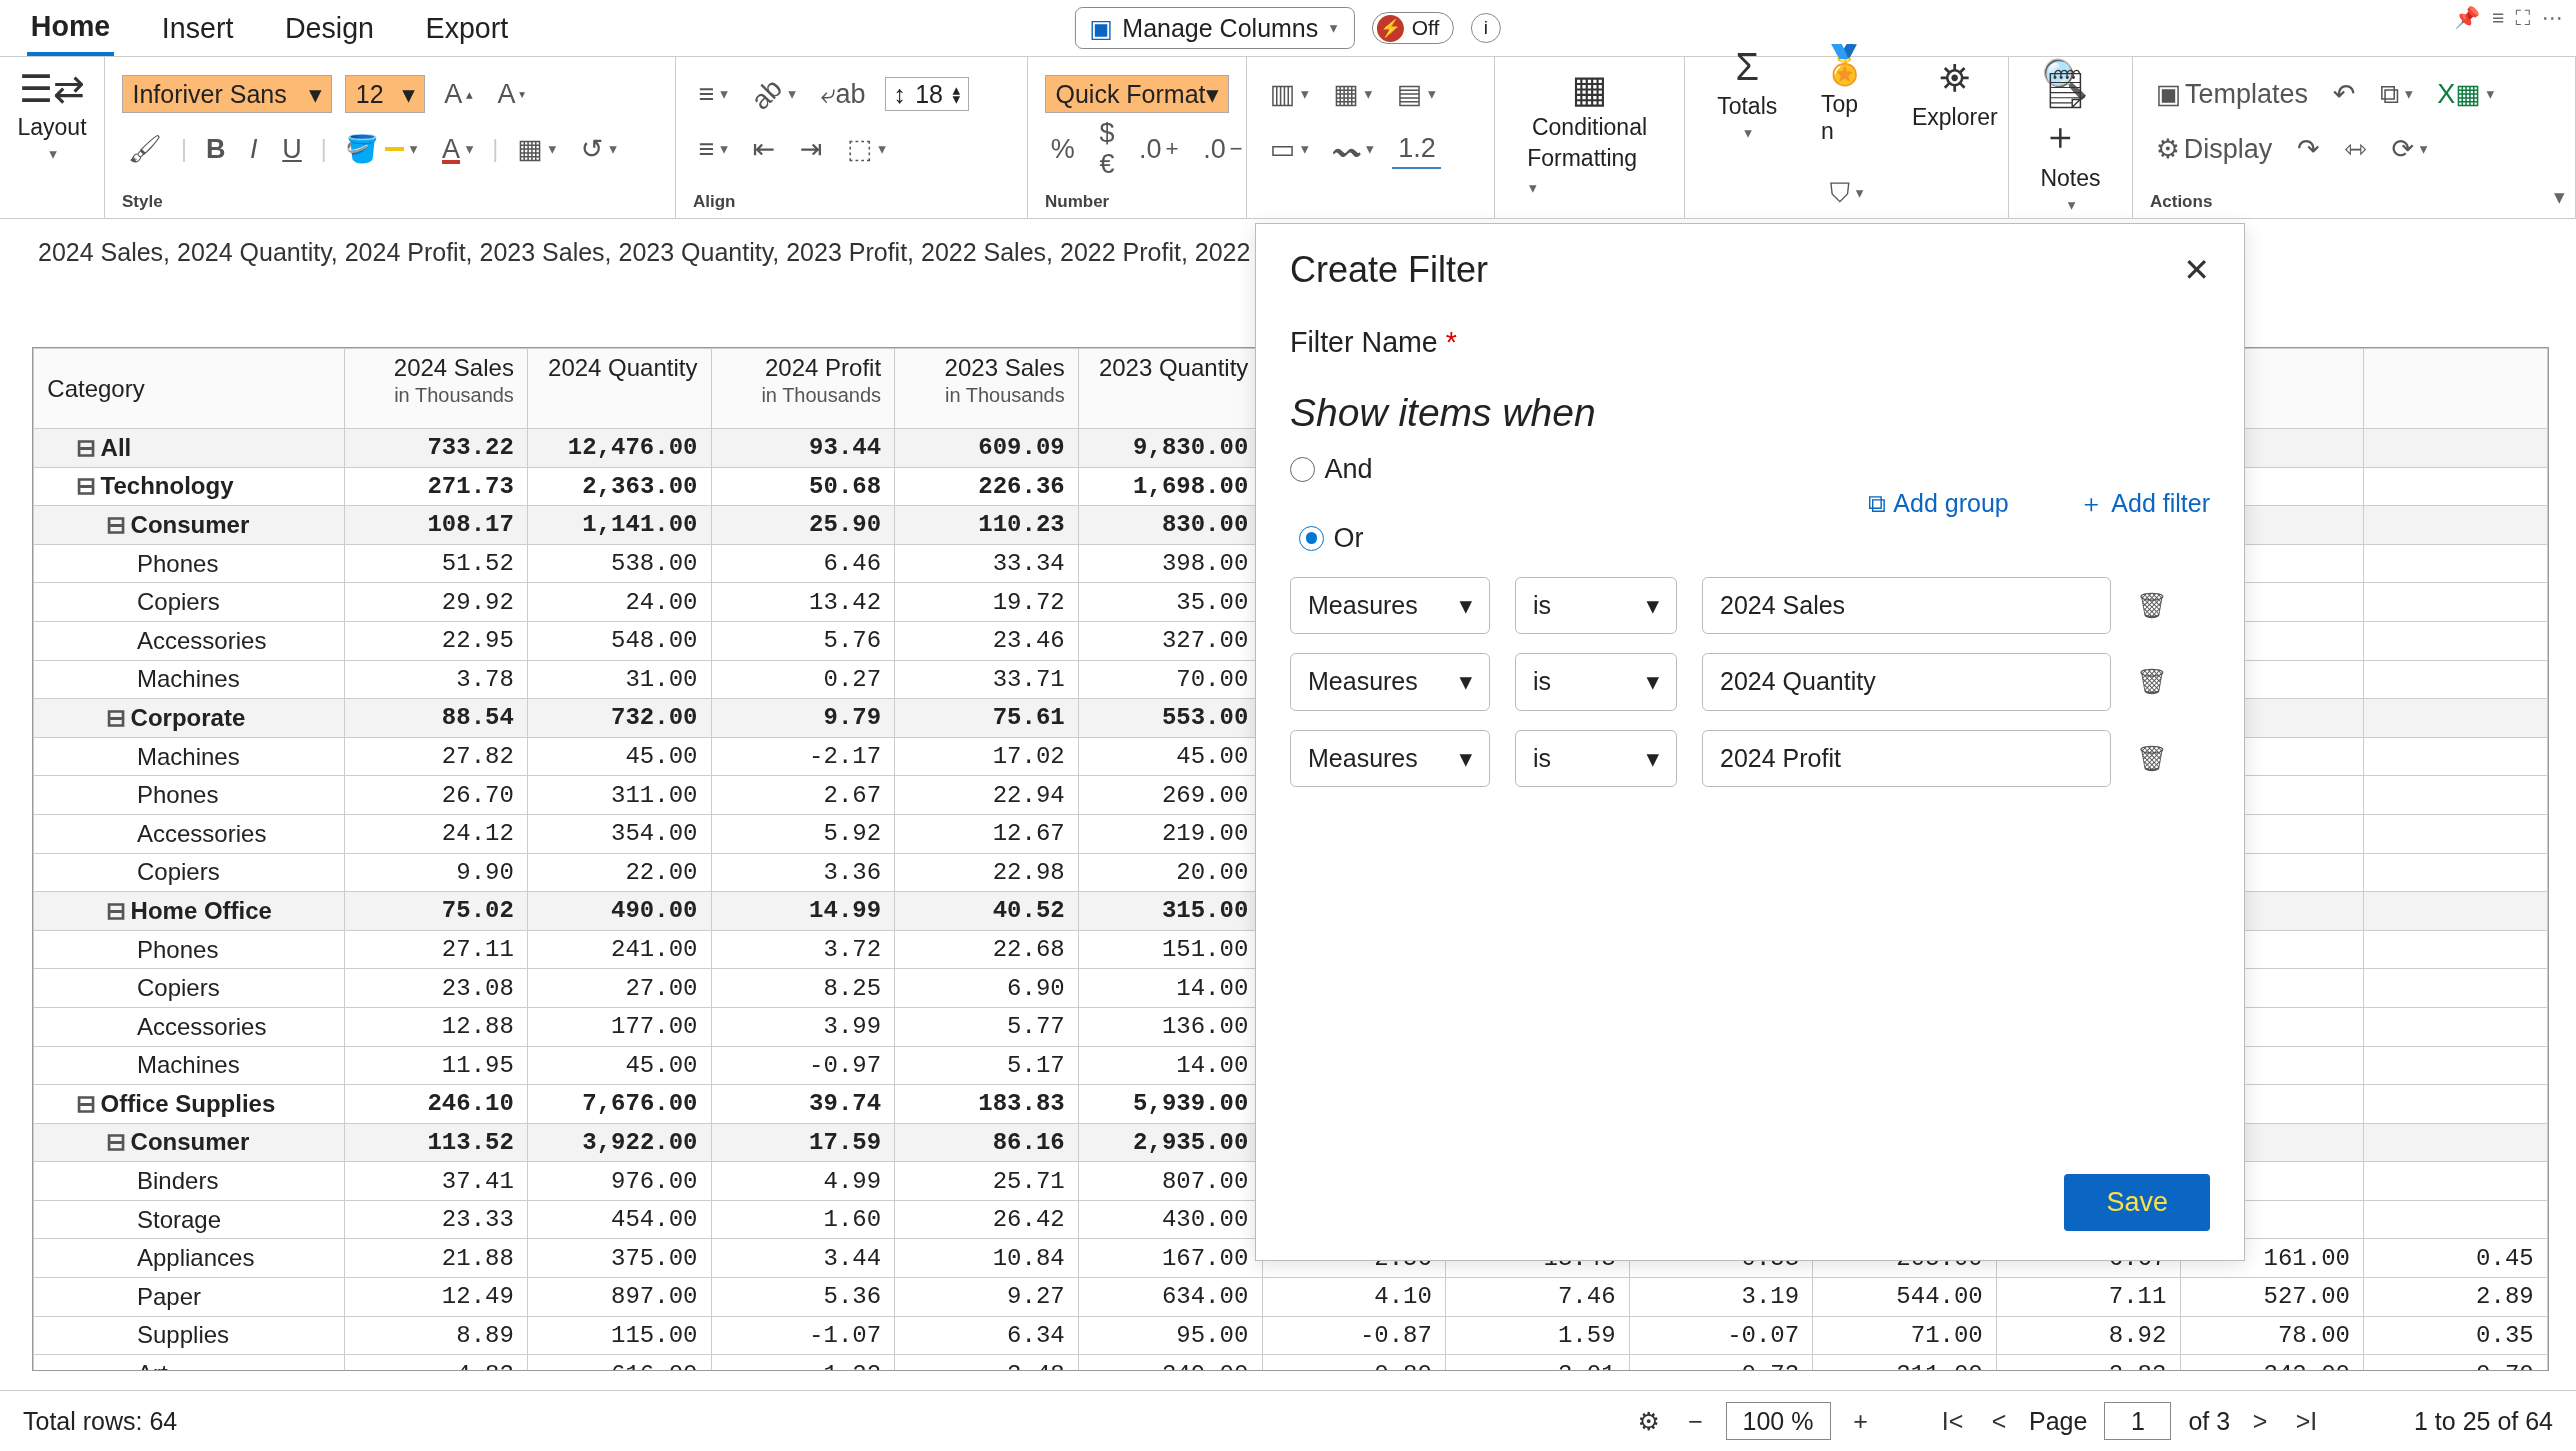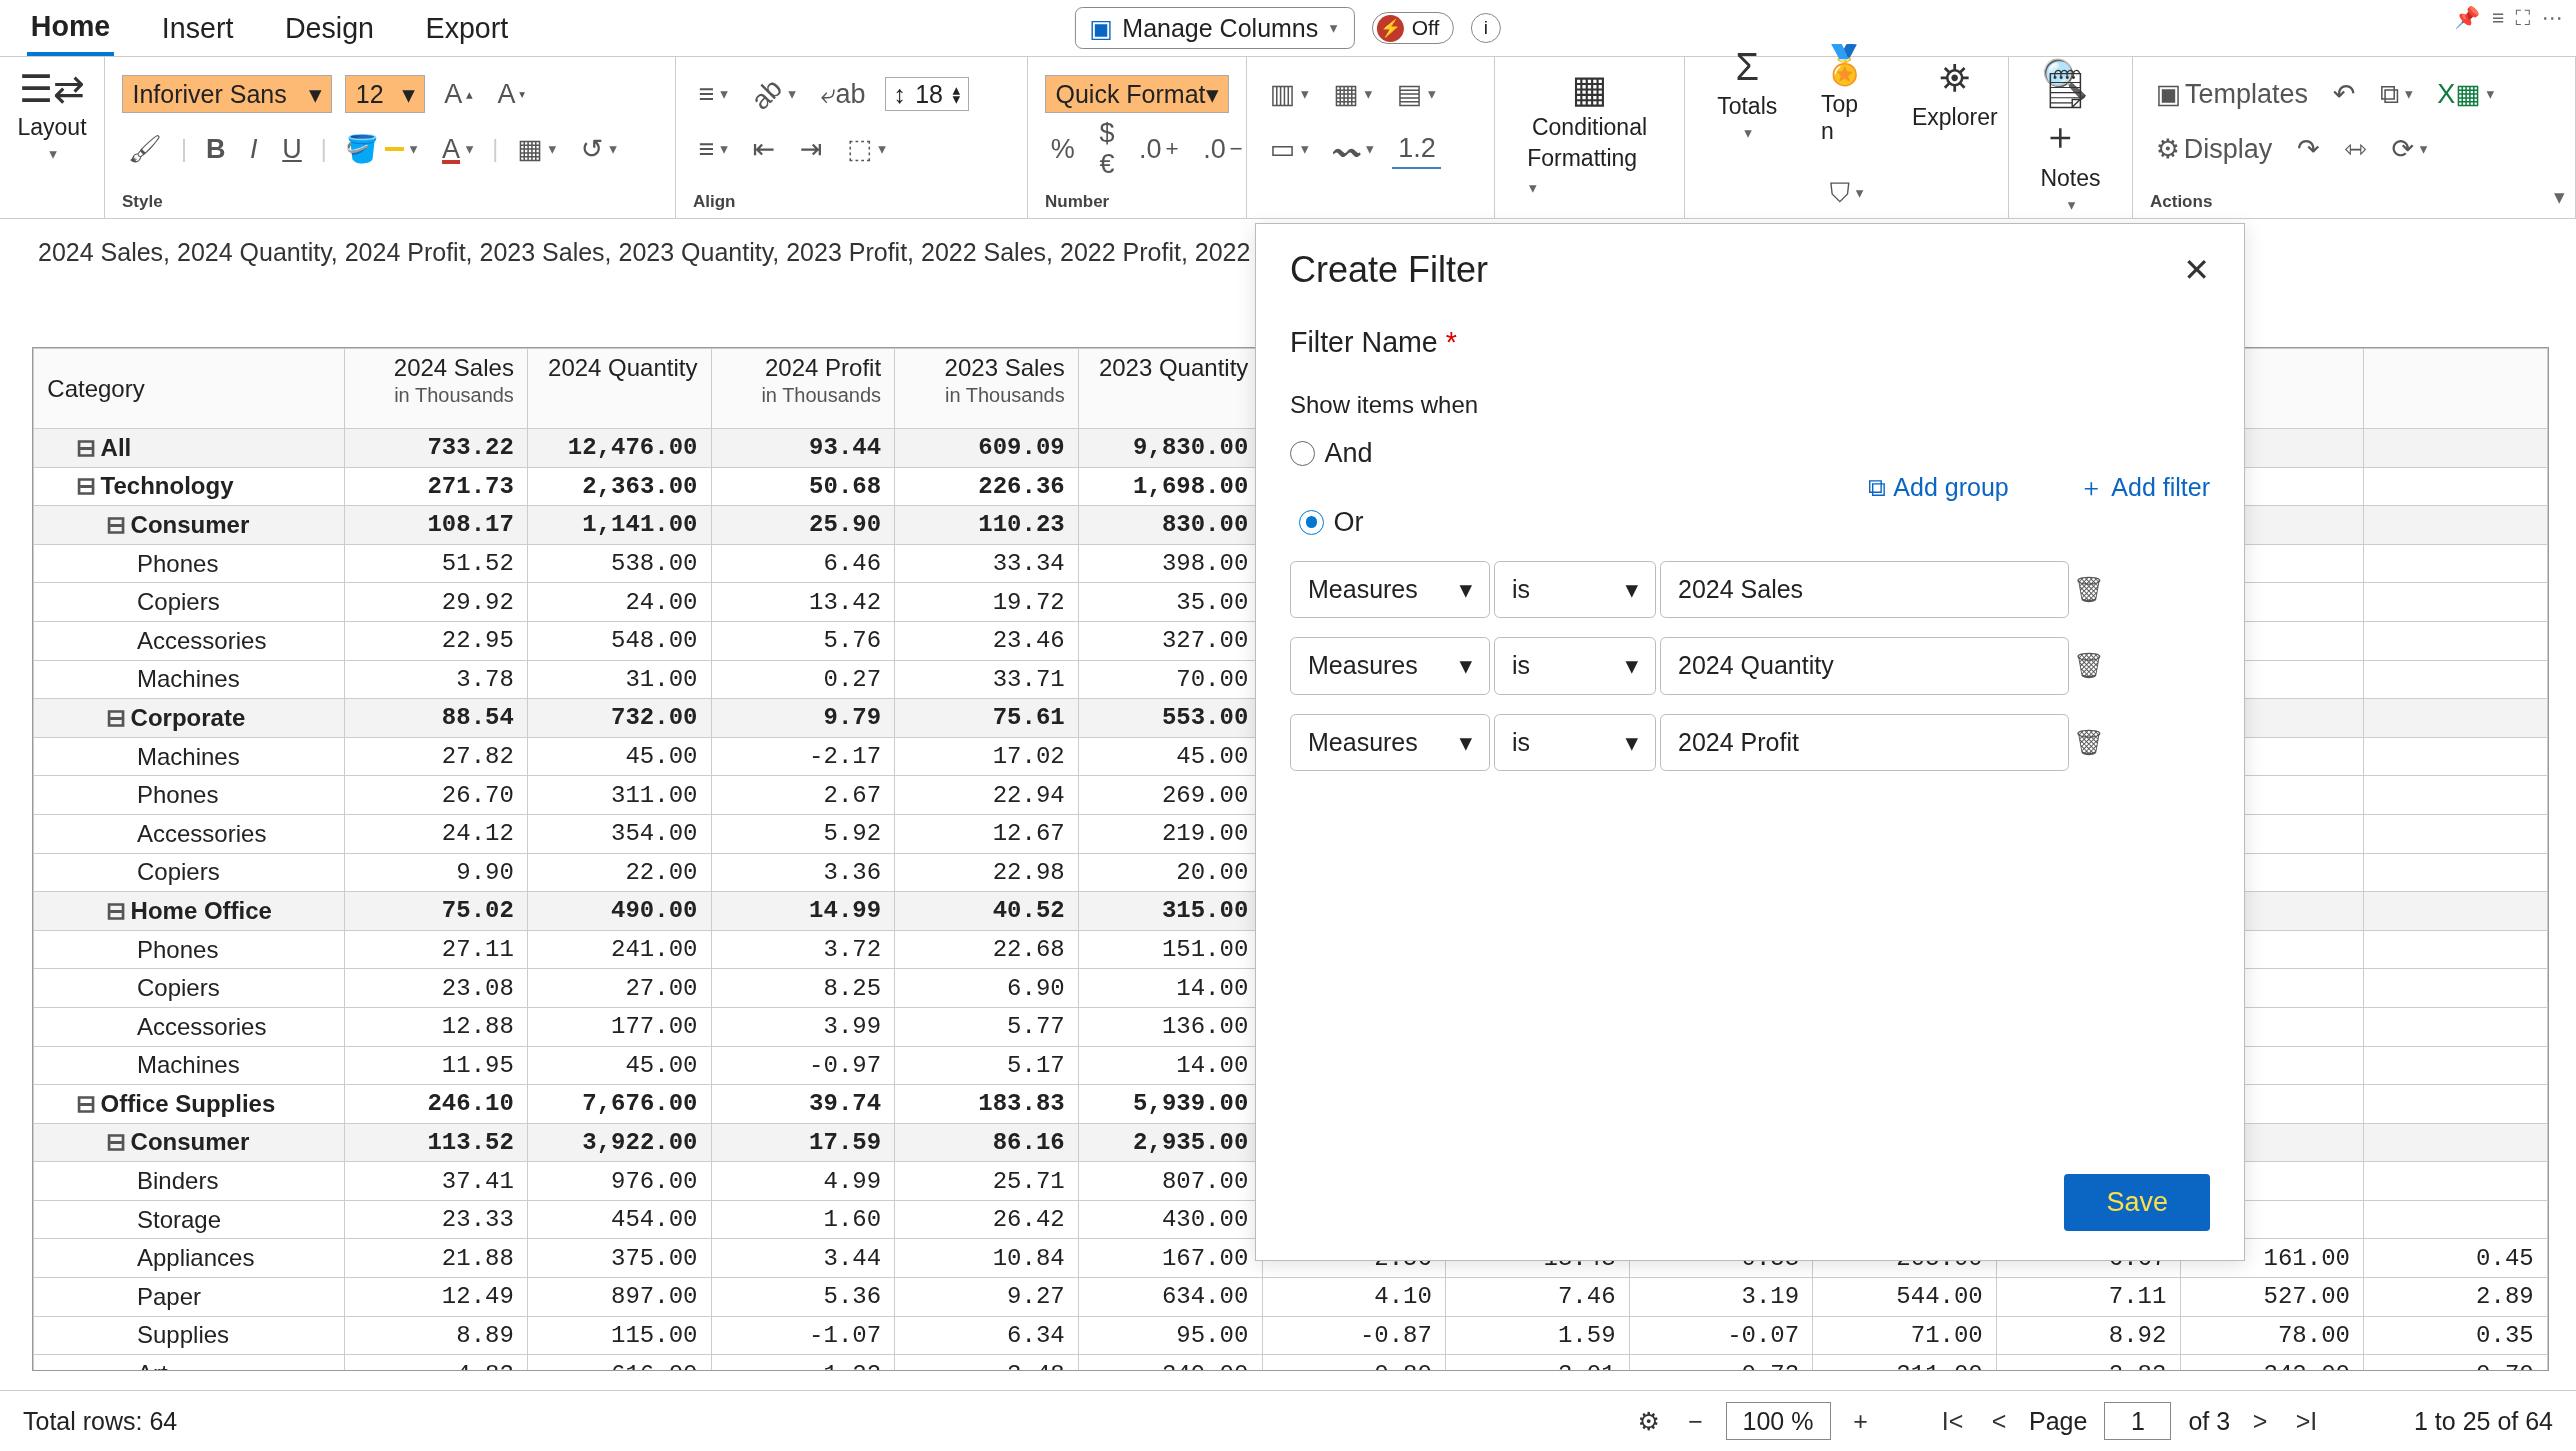--- a/index.html
+++ b/index.html
@@ -66,7 +66,7 @@
 .panel label.fl { font-size:28.6px; display:block; margin:9.5px 0 13.3px 0;}
 .req { color:#d00;}
 .panel input[type=text] { border:1px solid #888; font-size:27px; padding:13.3px 17px; width:409px;}
-.cond-label { font-size:24px; margin:32px 0 19px 0;}
+.cond-label { font-size:39px; margin:32px 0 19px 0;font-style:italic;}
 .radio-row { display:flex; align-items:center; gap:32px; margin-bottom:23px;}
 .radio-row .left { display:flex; gap:38px; align-items:center;flex-direction:column;}
 .radio-opt { display:flex; align-items:center; gap:9.5px; font-size:27px; cursor:pointer;}

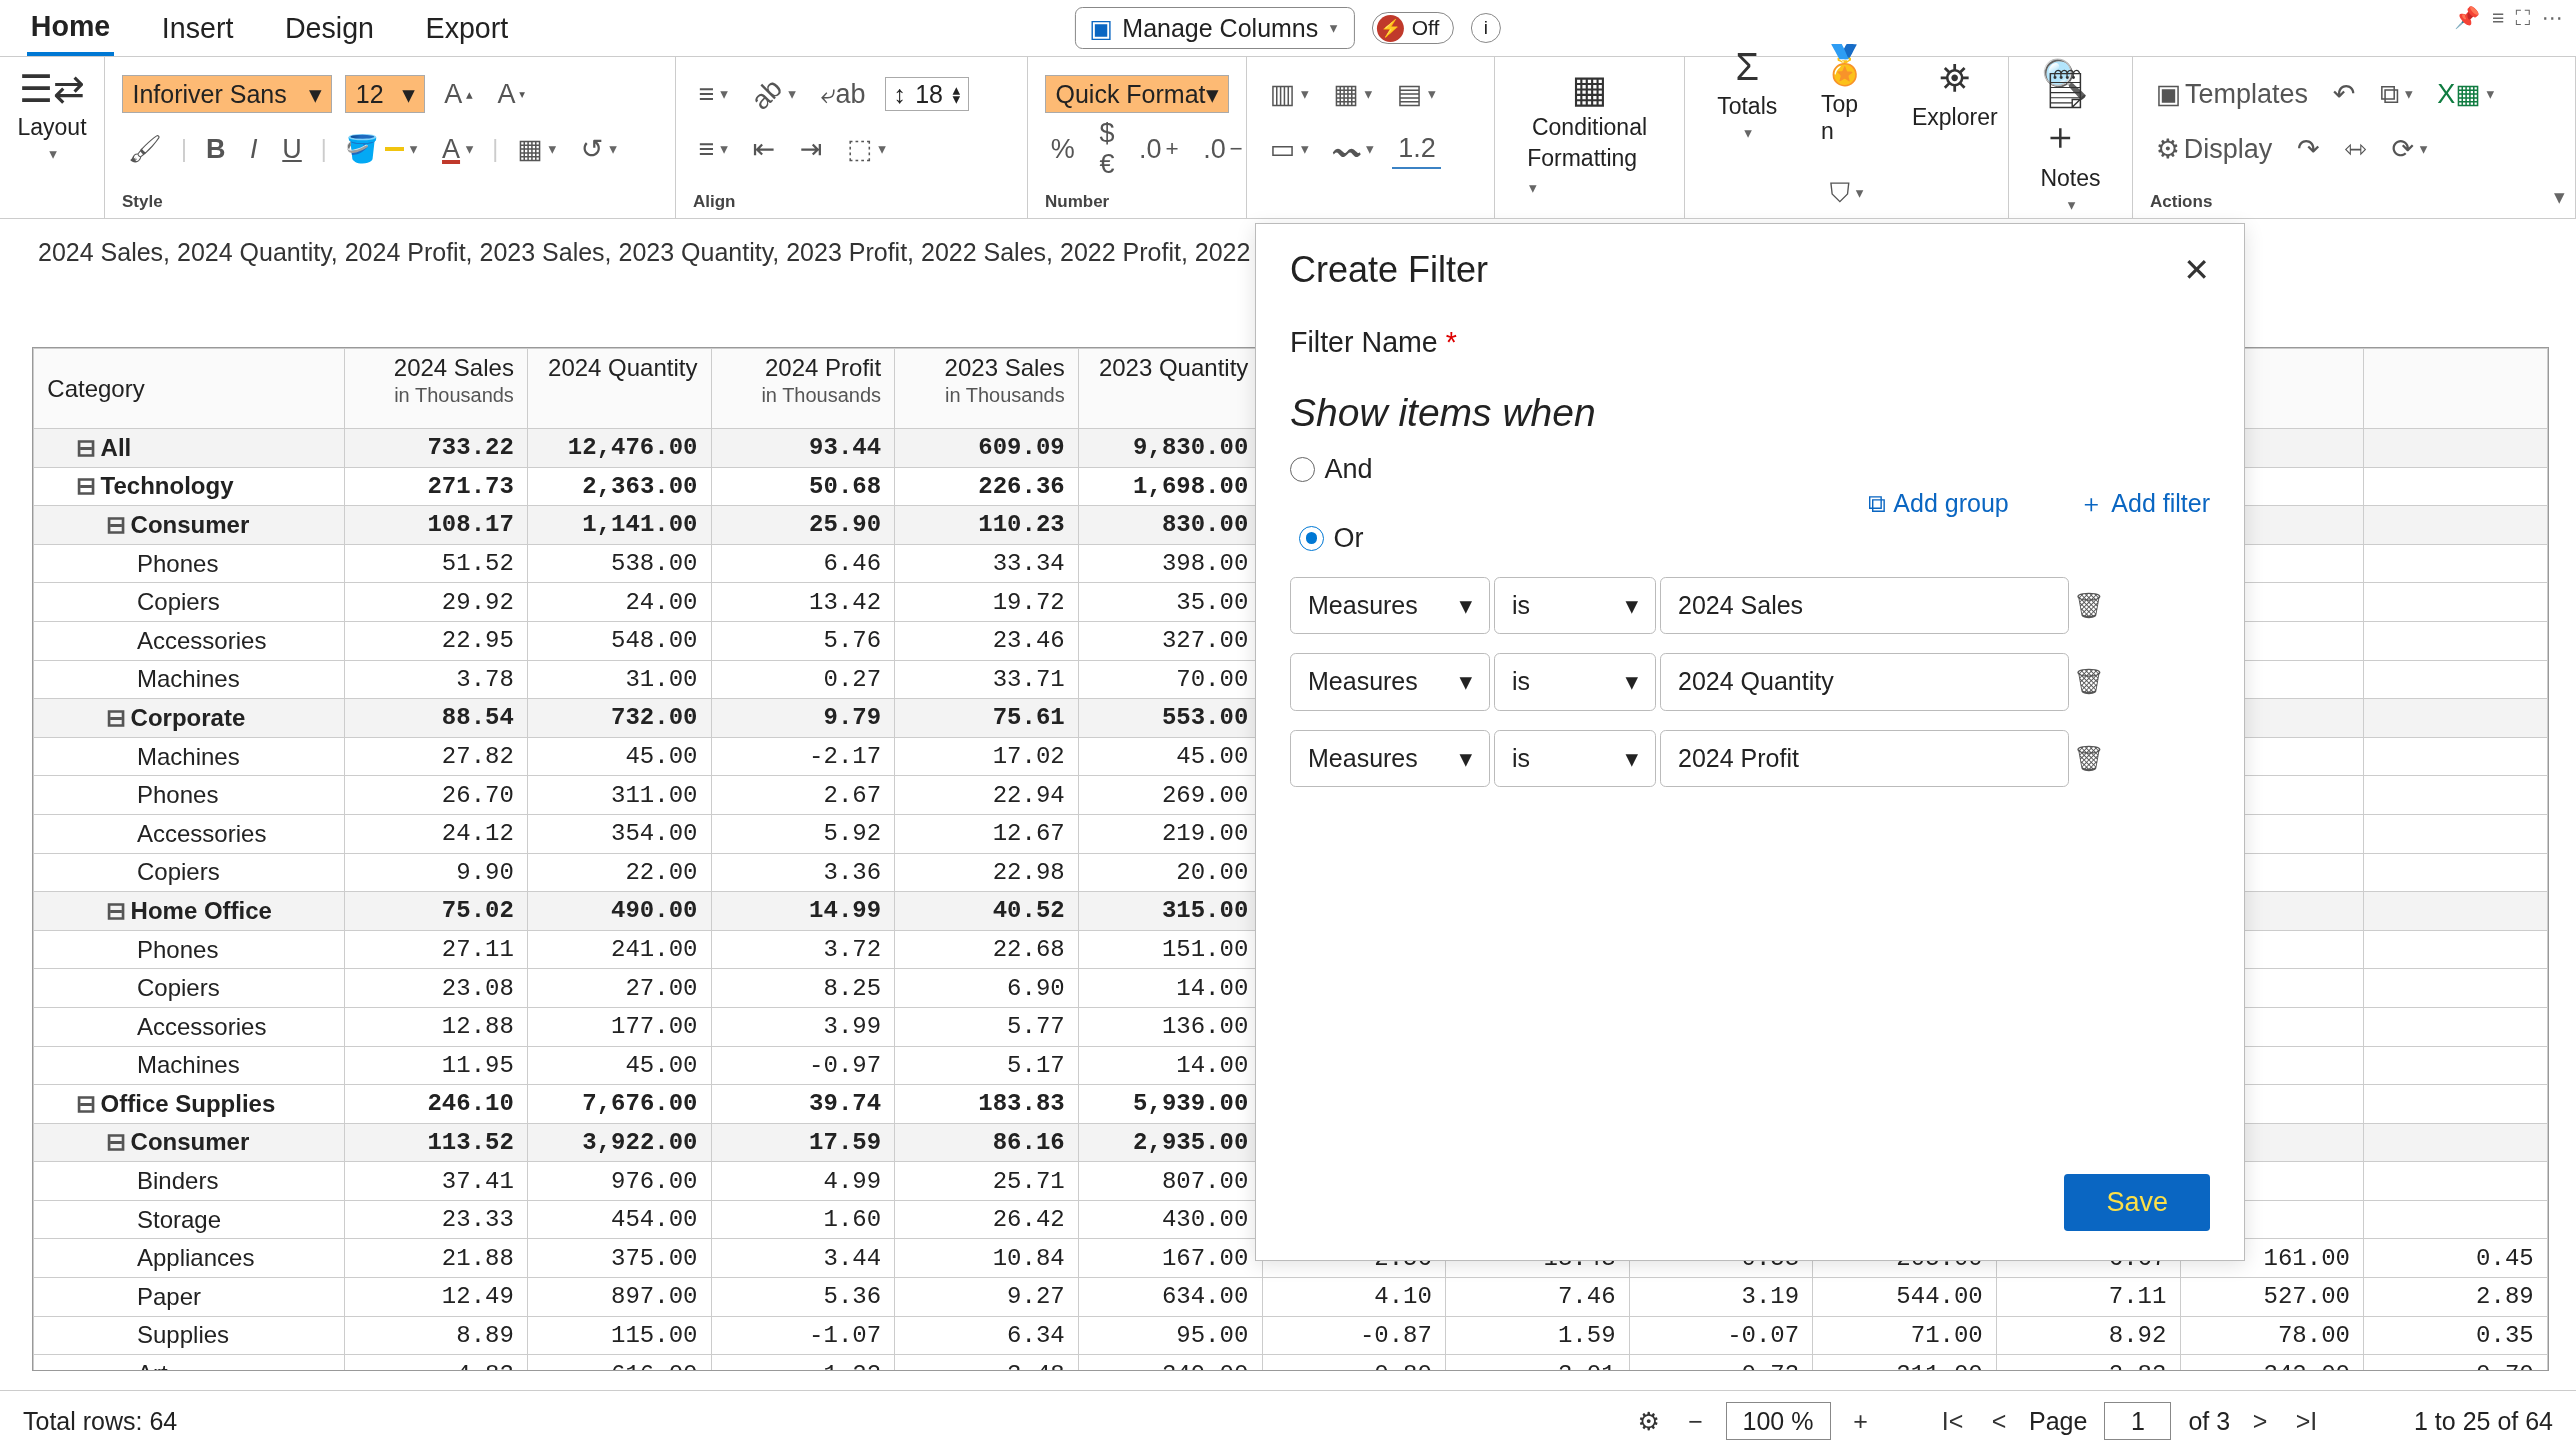--- a/index.html
+++ b/index.html
@@ -75,7 +75,7 @@
 .radio-dot.on::after { content:""; width:11.4px; height:11.4px; background:#0078D4; border-radius:50%;}
 .link-btn { color:#0a66c2; font-size:25px; cursor:pointer; display:inline-flex; align-items:center; gap:7.6px; margin-left:auto;}
 .link-btn + .link-btn { margin-left:38px;}
-.rule-row { display:flex; gap:4px; align-items:center; margin-bottom:19px;}
+.rule-row { display:flex; gap:25px; align-items:center; margin-bottom:19px;}
 .rule-sel { border:1px solid #bbb; border-radius:5.7px; padding:13.3px 17px; font-size:25px; display:flex; align-items:center; justify-content:space-between; cursor:pointer; background:#fff;}
 .rule-sel.field { width:200px;} .rule-sel.op { width:162px;} .rule-sel.val { width:409px; justify-content:flex-start;}
 .trash { font-size:25px; color:#555; cursor:pointer;}

